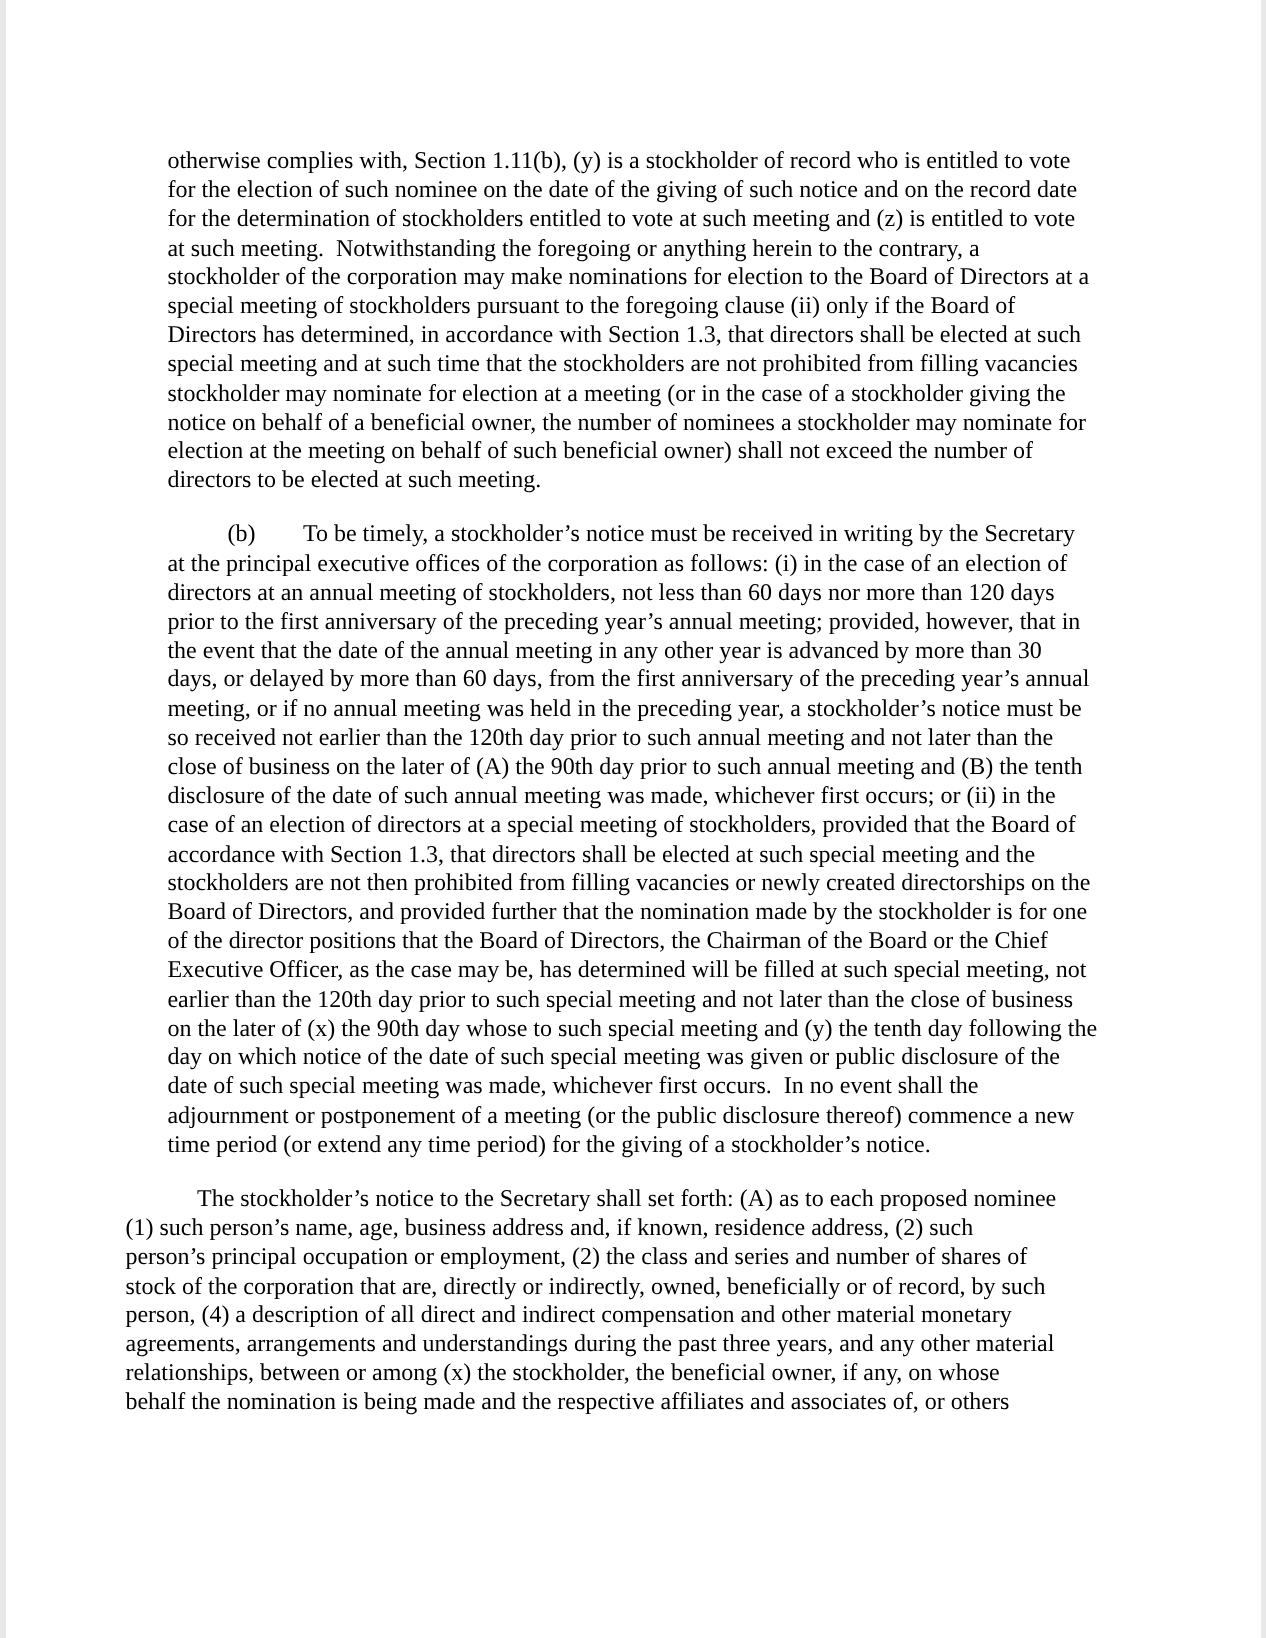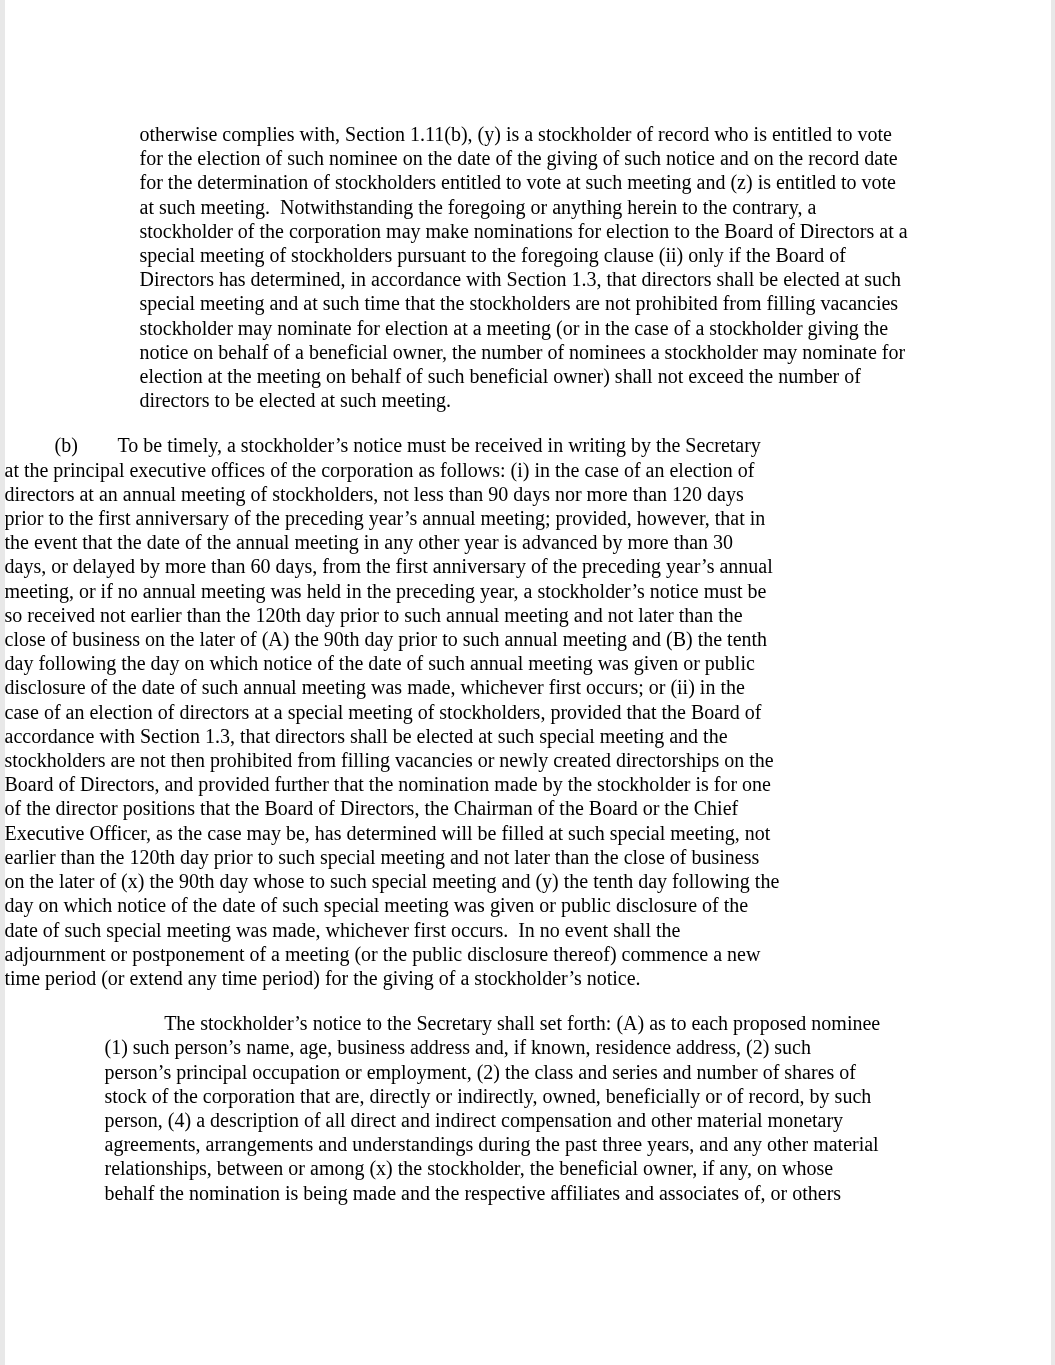--- a/index.html
+++ b/index.html
@@ -49,7 +49,7 @@
         <div class="line">election at the meeting on behalf of such beneficial owner) shall not exceed the number of</div>
         <div class="line">directors to be elected at such meeting.</div>
       </div>
-      <div class="paragraph" style="">
+      <div class="paragraph" style="margin-left: 135px;">
         <div class="line">          (b)        To be timely, a stockholder’s notice must be received in writing by the Secretary</div>
         <div class="line">at the principal executive offices of the corporation as follows: (i) in the case of an election of</div>
         <div class="line">directors at an annual meeting of stockholders, not less than 90 days nor more than 120 days</div>

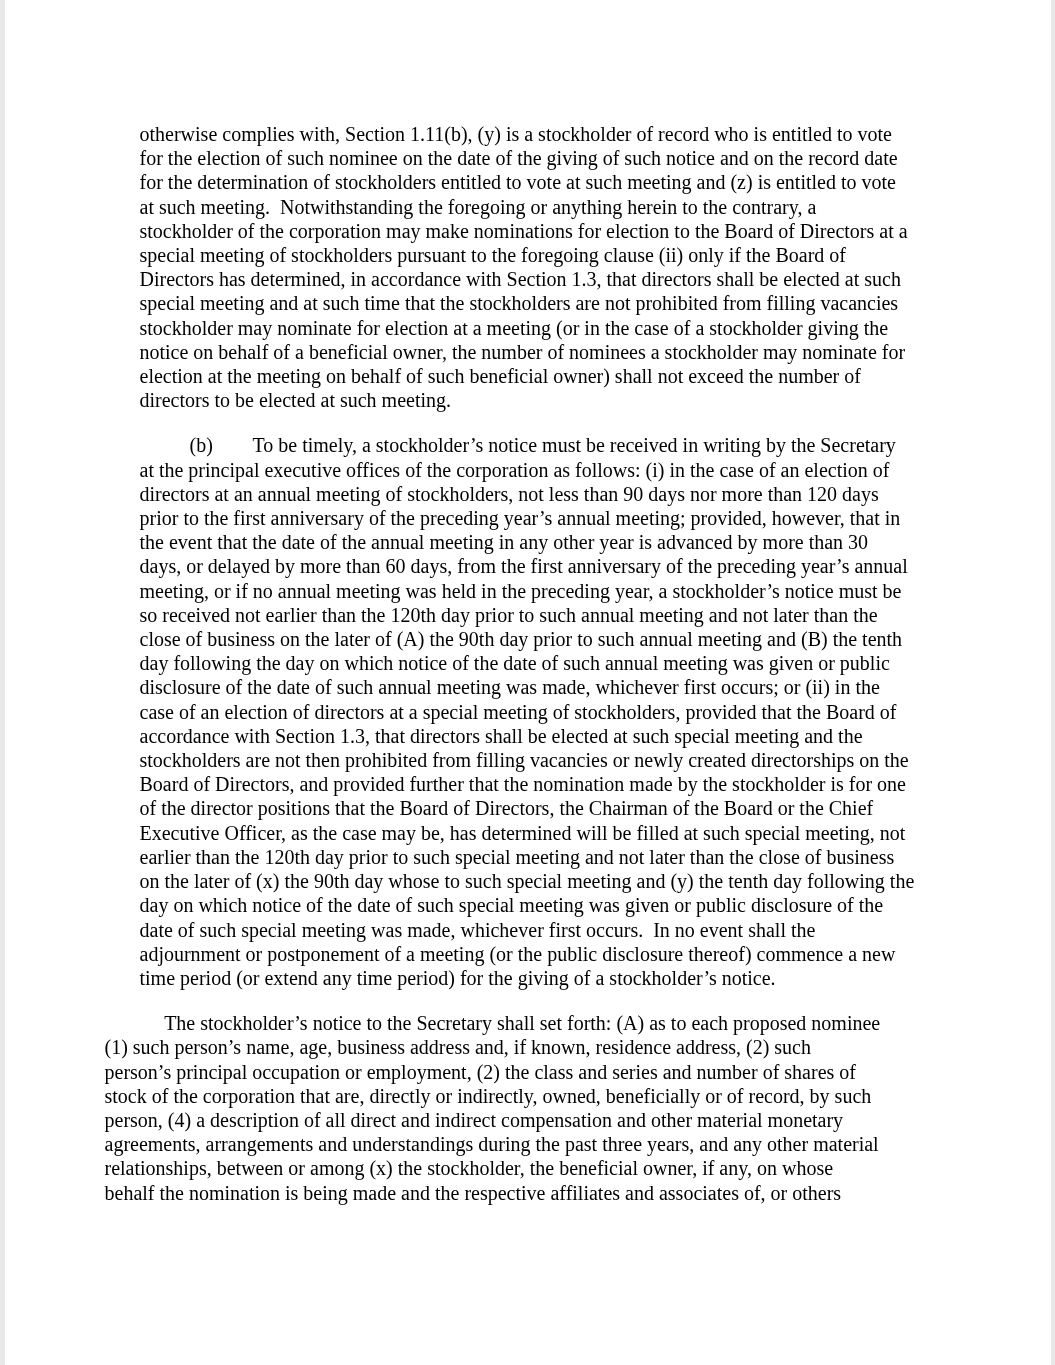--- a/index.html
+++ b/index.html
@@ -52,7 +52,7 @@
       <div class="paragraph" style="margin-left: 135px;">
         <div class="line">          (b)        To be timely, a stockholder’s notice must be received in writing by the Secretary</div>
         <div class="line">at the principal executive offices of the corporation as follows: (i) in the case of an election of</div>
-        <div class="line">directors at an annual meeting of stockholders, not less than 90 days nor more than 120 days</div>
+        <div class="line">directors at an annual meeting of stockholders, not less than 60 days nor more than 120 days</div>
         <div class="line">prior to the first anniversary of the preceding year’s annual meeting; provided, however, that in</div>
         <div class="line">the event that the date of the annual meeting in any other year is advanced by more than 30</div>
         <div class="line">days, or delayed by more than 60 days, from the first anniversary of the preceding year’s annual</div>

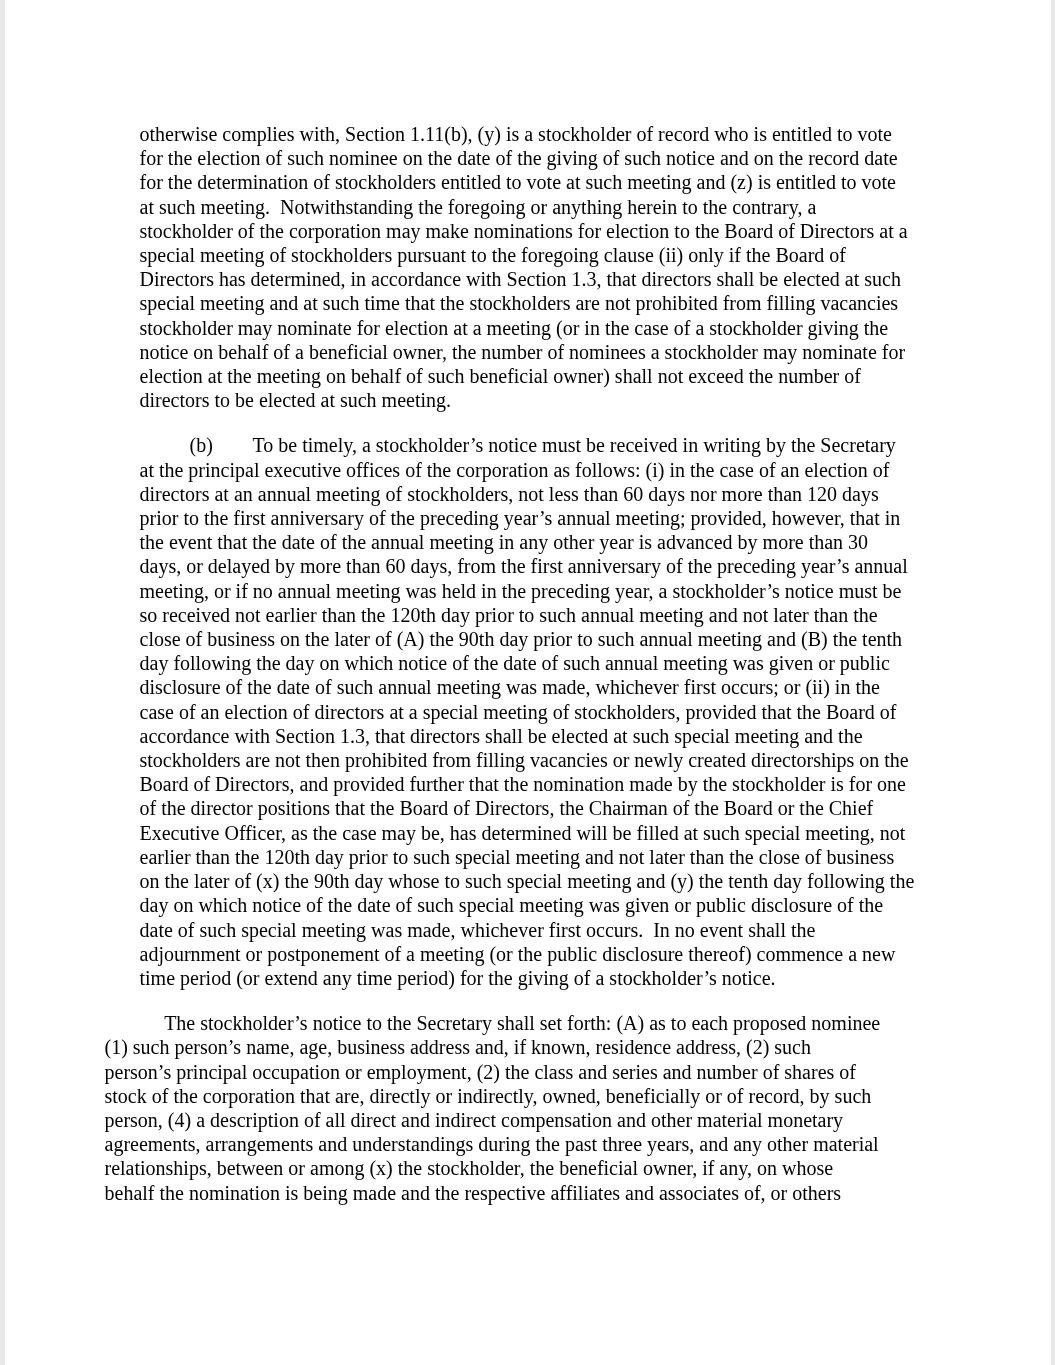--- a/index.html
+++ b/index.html
@@ -59,7 +59,6 @@
         <div class="line">meeting, or if no annual meeting was held in the preceding year, a stockholder’s notice must be</div>
         <div class="line">so received not earlier than the 120th day prior to such annual meeting and not later than the</div>
         <div class="line">close of business on the later of (A) the 90th day prior to such annual meeting and (B) the tenth</div>
-        <div class="line">day following the day on which notice of the date of such annual meeting was given or public</div>
         <div class="line">disclosure of the date of such annual meeting was made, whichever first occurs; or (ii) in the</div>
         <div class="line">case of an election of directors at a special meeting of stockholders, provided that the Board of</div>
         <div class="line">accordance with Section 1.3, that directors shall be elected at such special meeting and the</div>

